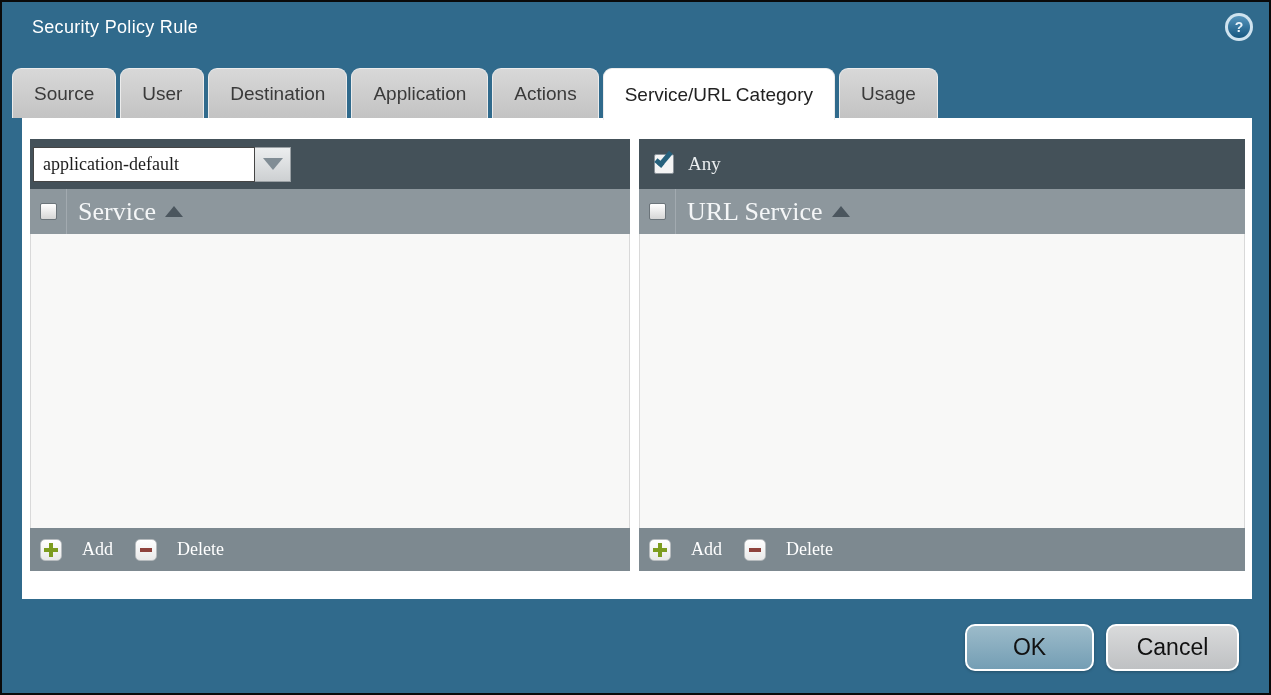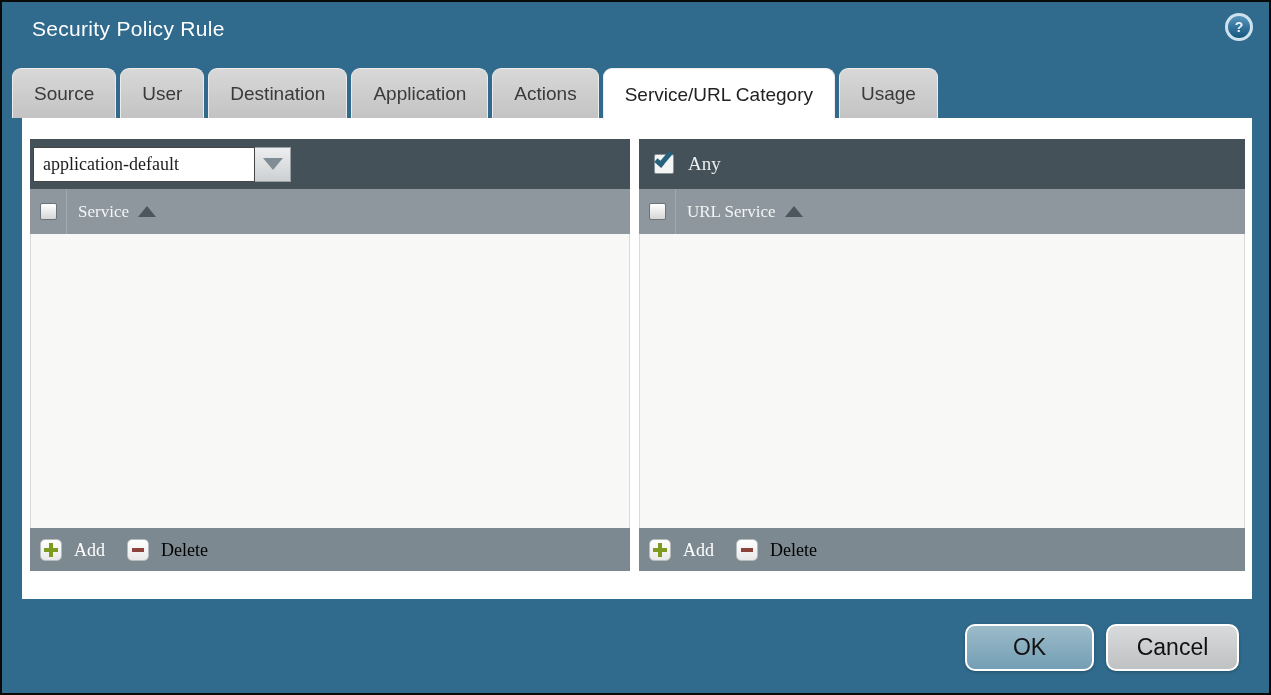--- a/index.html
+++ b/index.html
@@ -9,7 +9,7 @@
     background:#306a8c; border:2px solid #0a0a0a; overflow:hidden;
   }
   
-  .title { position:absolute; left:30px; top:15px; font-size:21px; color:#ffffff; letter-spacing:0.3px; }
+  .title { position:absolute; left:30px; top:15px; font-size:18px; color:#ffffff; letter-spacing:0.3px; }
   .help { position:absolute; right:16px; top:11px; width:28px; height:28px; border-radius:50%;
           background:#cfe3ef; display:flex; align-items:center; justify-content:center; cursor:pointer; }
   .help-inner { width:22px; height:22px; border-radius:50%;

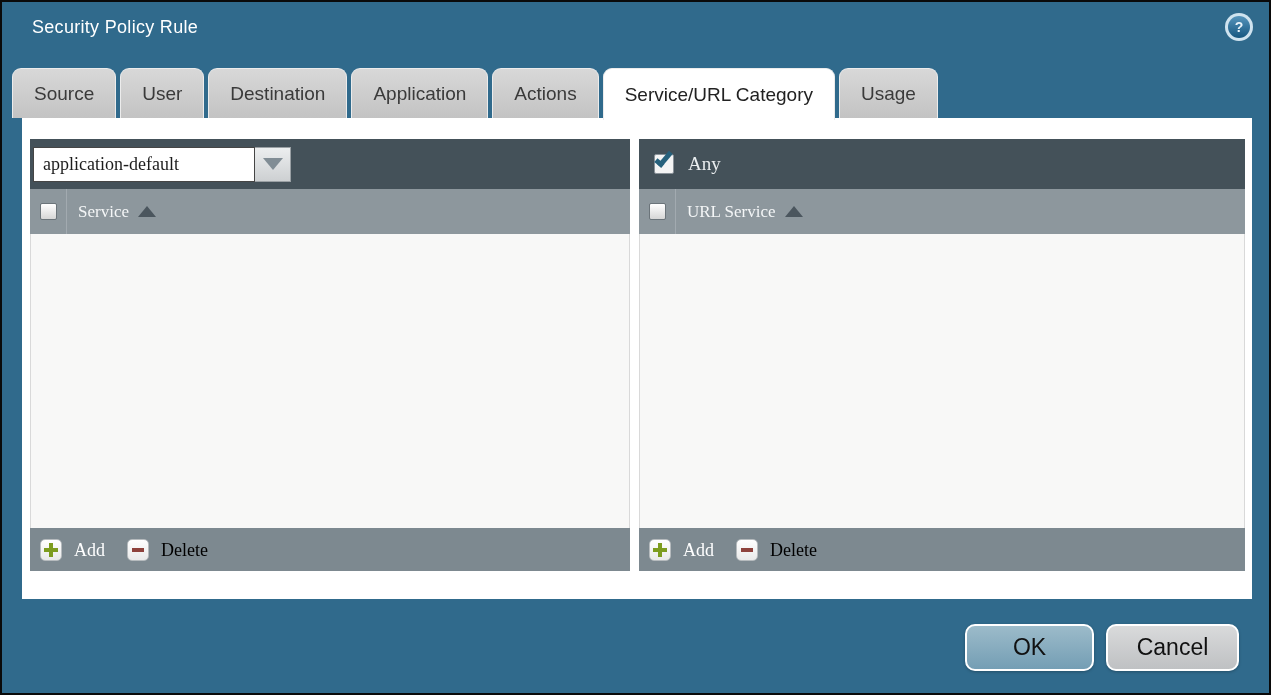--- a/index.html
+++ b/index.html
@@ -28,7 +28,7 @@
   .panel-left  { left:8px;  width:600px; }
   .panel-right { left:617px; width:606px; }
   .panel-topbar { height:50px; background:#445159; display:flex; align-items:center; padding-left:3px; }
-  .panel-header { height:45px; background:#8d979d; display:flex; align-items:center; color:#f4f6f7; font-size:17px; }
+  .panel-header { height:45px; background:#8d979d; display:flex; align-items:center; color:#f4f6f7; font-size:26px; }
   .panel-body   { height:294px; background:#f8f8f7; border-left:1px solid #d9d9d9; border-right:1px solid #d9d9d9; }
   .panel-footer { height:43px; background:#7d8990; display:flex; align-items:center; padding-left:10px; }
   

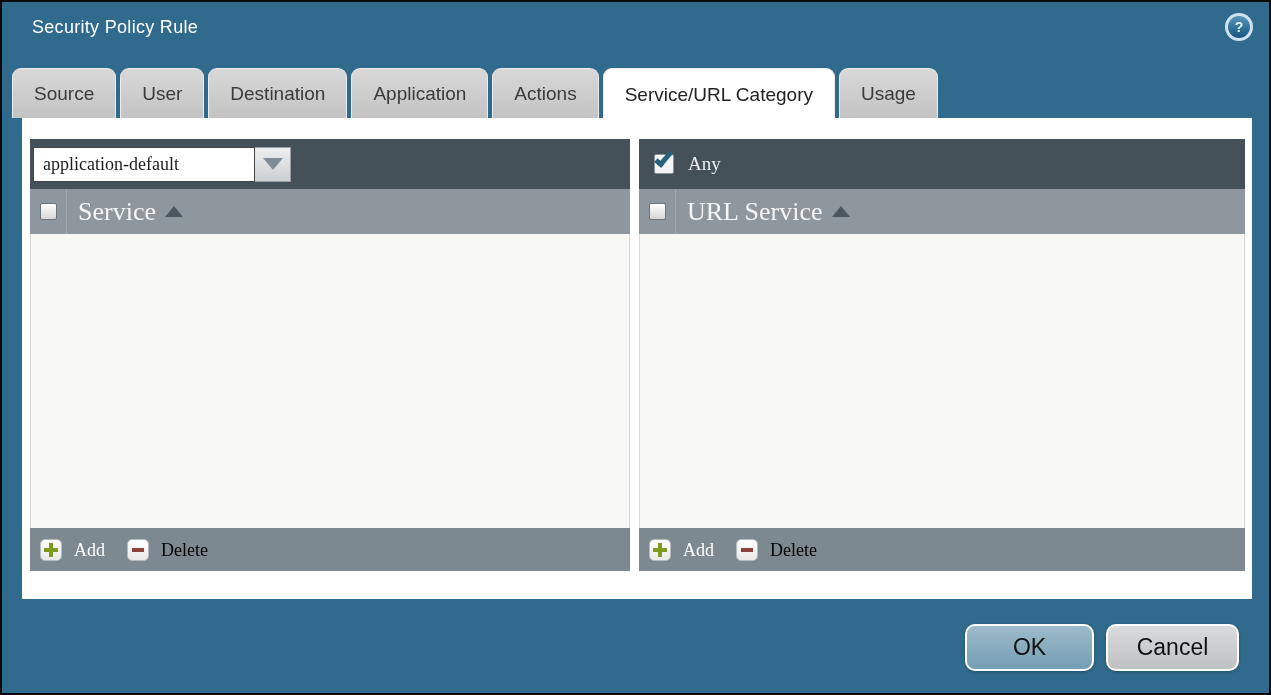--- a/index.html
+++ b/index.html
@@ -51,7 +51,7 @@
             border-bottom:11px solid #4b565e; margin-left:9px; }
   .any-label { color:#e9edef; font-size:19px; margin-left:14px; }
   
-  .fbtn { display:flex; align-items:flex-end; gap:12px; cursor:pointer; }
+  .fbtn { display:flex; align-items:center; gap:20px; cursor:pointer; }
   .fbtn + .fbtn { margin-left:22px; }
   .ico-box { position:relative; width:22px; height:22px; border-radius:5px; border:1px solid #b6bbbe;
              background:linear-gradient(#ffffff, #e9e9e9); flex:0 0 auto; }

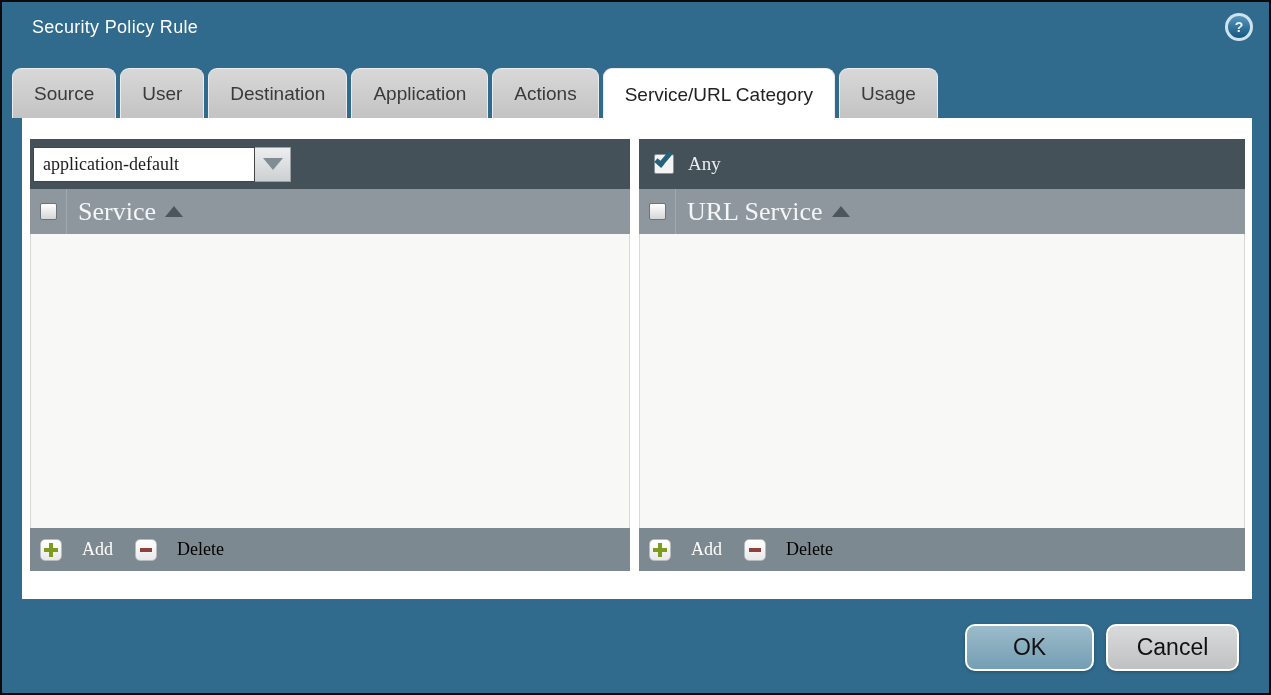--- a/index.html
+++ b/index.html
@@ -59,7 +59,7 @@
   .ico-plus::after   { content:""; position:absolute; left:8px; top:3px; width:4px; height:14px; background:#7d9c1f; }
   .ico-minus::before { content:""; position:absolute; left:4px; top:8px; width:12px; height:4px; background:#8e423c; }
   .fbtn-label-on  { color:#ffffff; font-size:18px; }
-  .fbtn-label-off { color:#000000; font-size:18px; }
+  .fbtn-label-off { color:#ffffff; font-size:18px; }
   
   .dlg-btn { position:absolute; height:47px; border:2px solid #ffffff; border-radius:10px;
              font-size:23px; color:#111; display:flex; align-items:center; justify-content:center;

